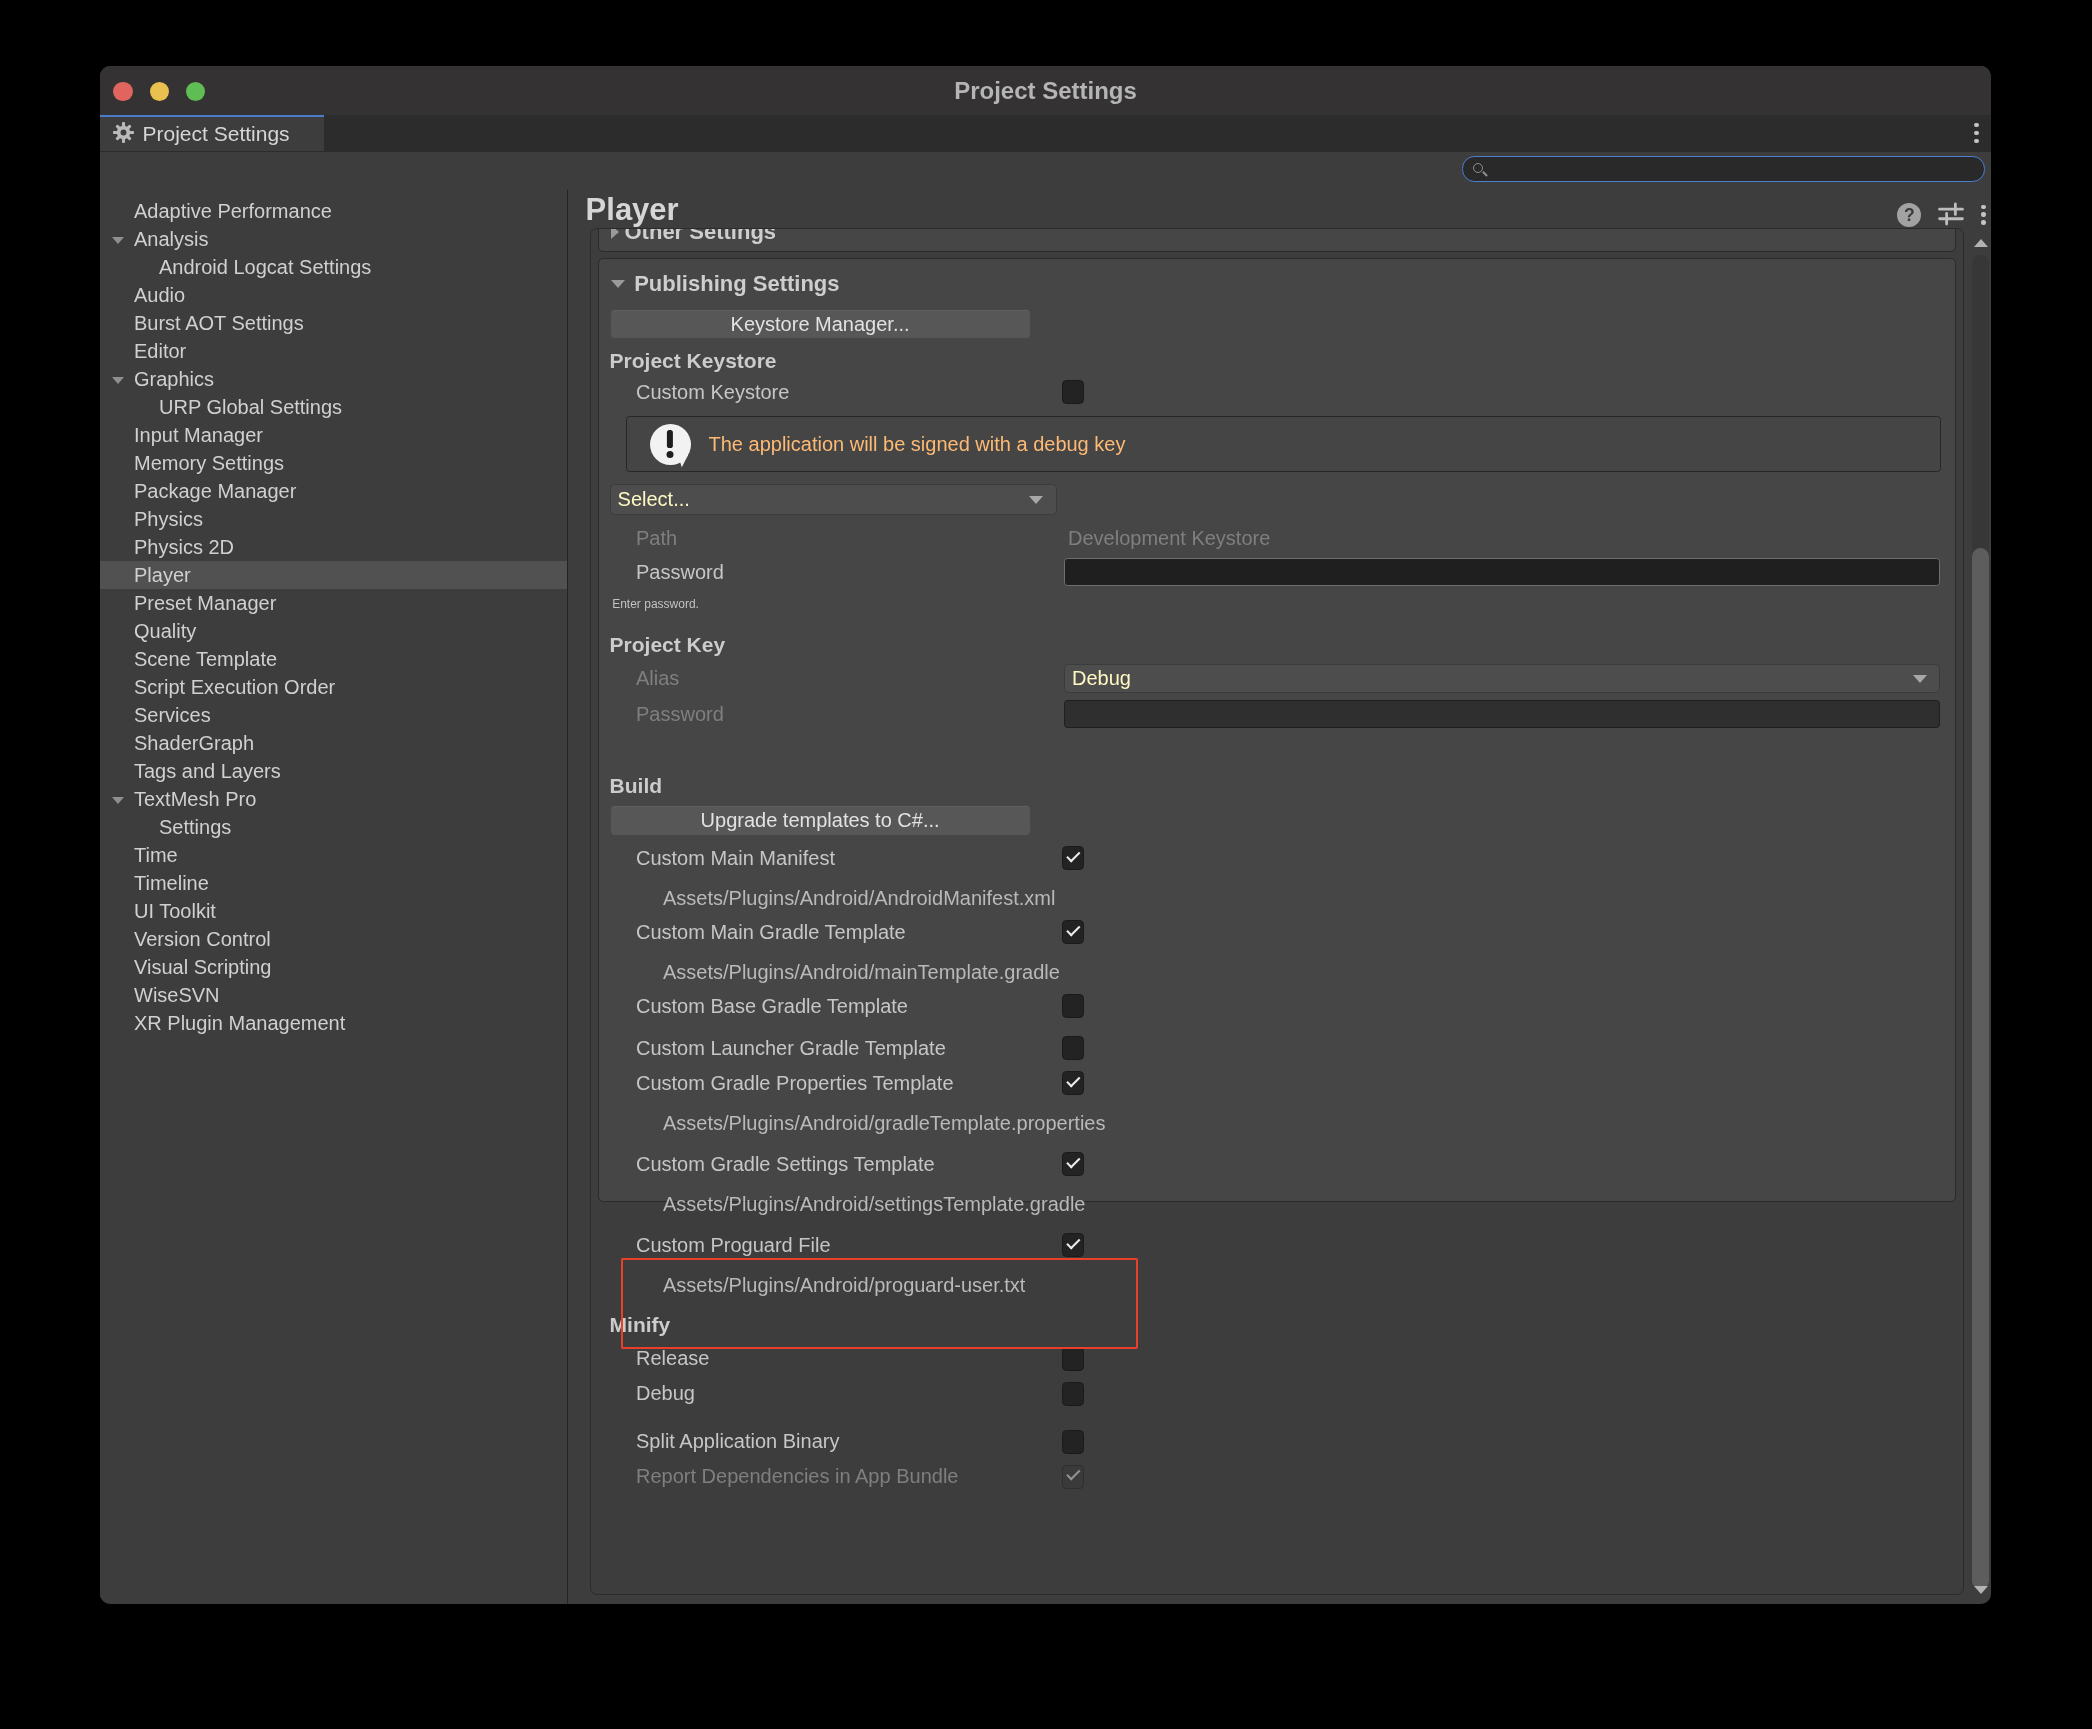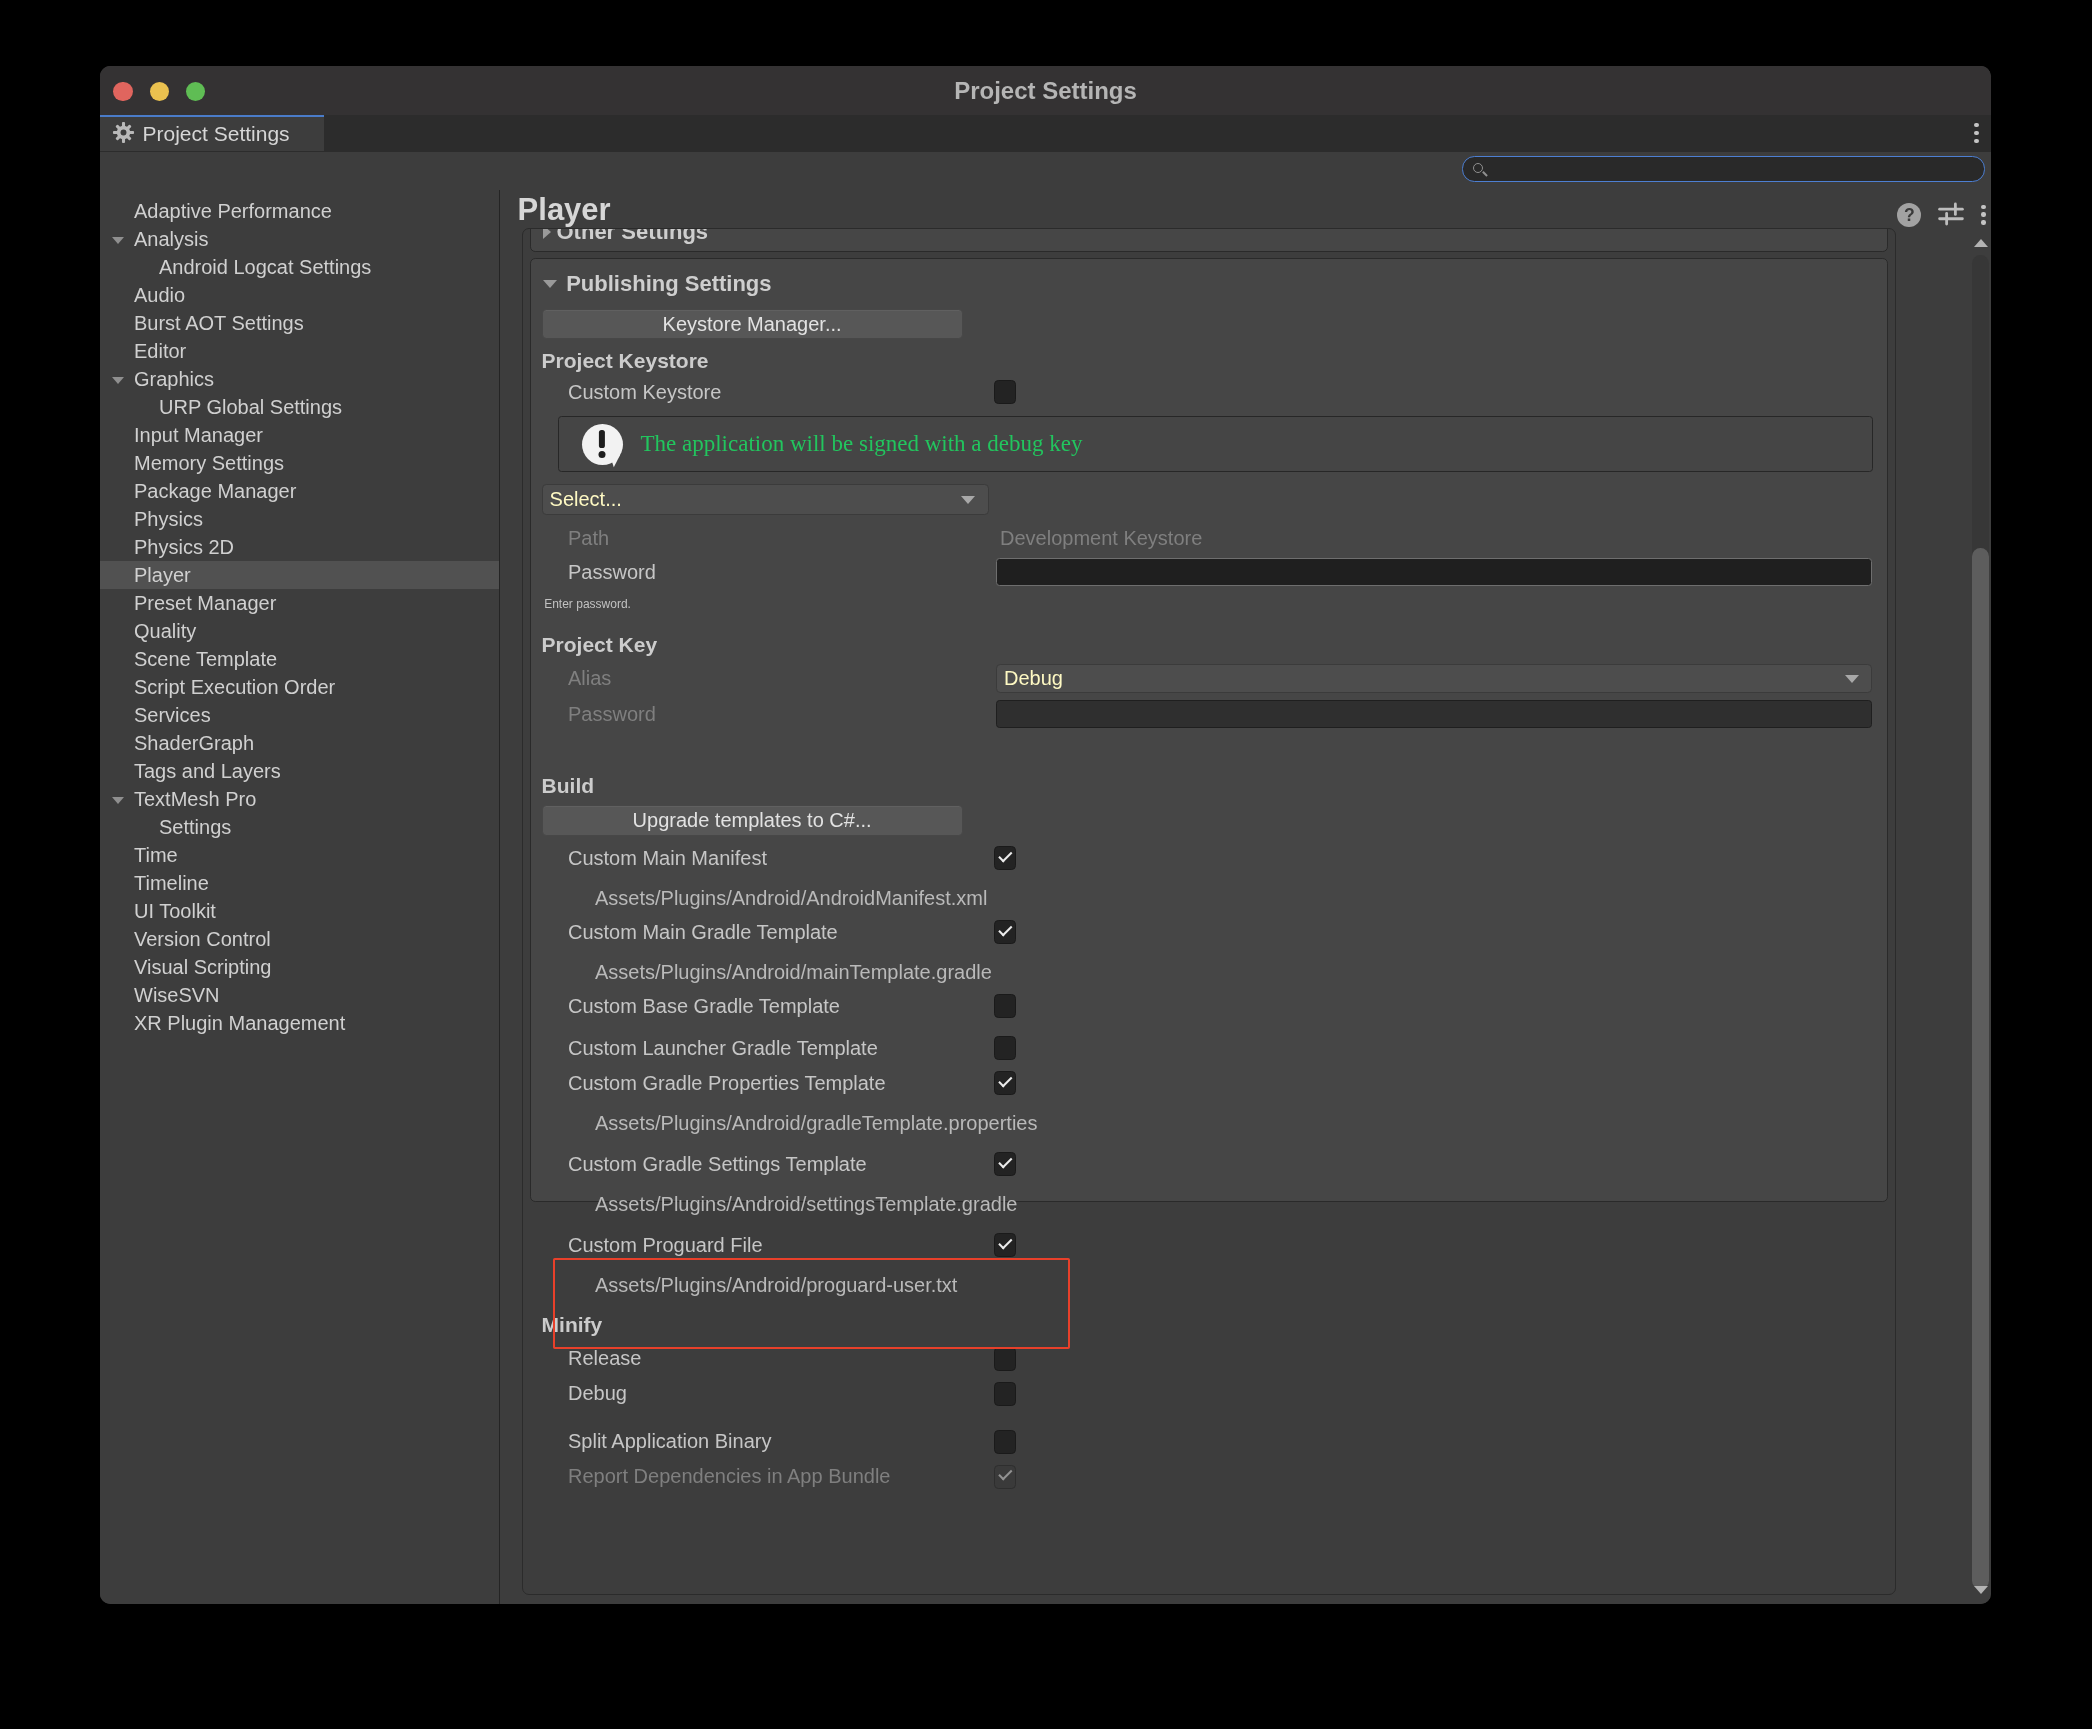--- a/index.html
+++ b/index.html
@@ -40,7 +40,7 @@
     border:none;outline:none;color:#ddd;font-size:18.5px;font-family:inherit;}
   
   .main{position:absolute;top:124px;bottom:0;left:0;right:0;display:flex;}
-  .sidebar{width:400px;background:#3d3d3d;border-right:1.8px solid #242424;padding-top:7px;box-sizing:border-box;}
+  .sidebar{width:468px;background:#3d3d3d;border-right:1.8px solid #242424;padding-top:7px;box-sizing:border-box;}
   .side-item{position:relative;height:28px;line-height:28px;color:#d0d0d0;font-size:20px;white-space:nowrap;}
   .side-item.selected{background:#515151;}
   .side-item .s-lbl{position:absolute;left:34px;}

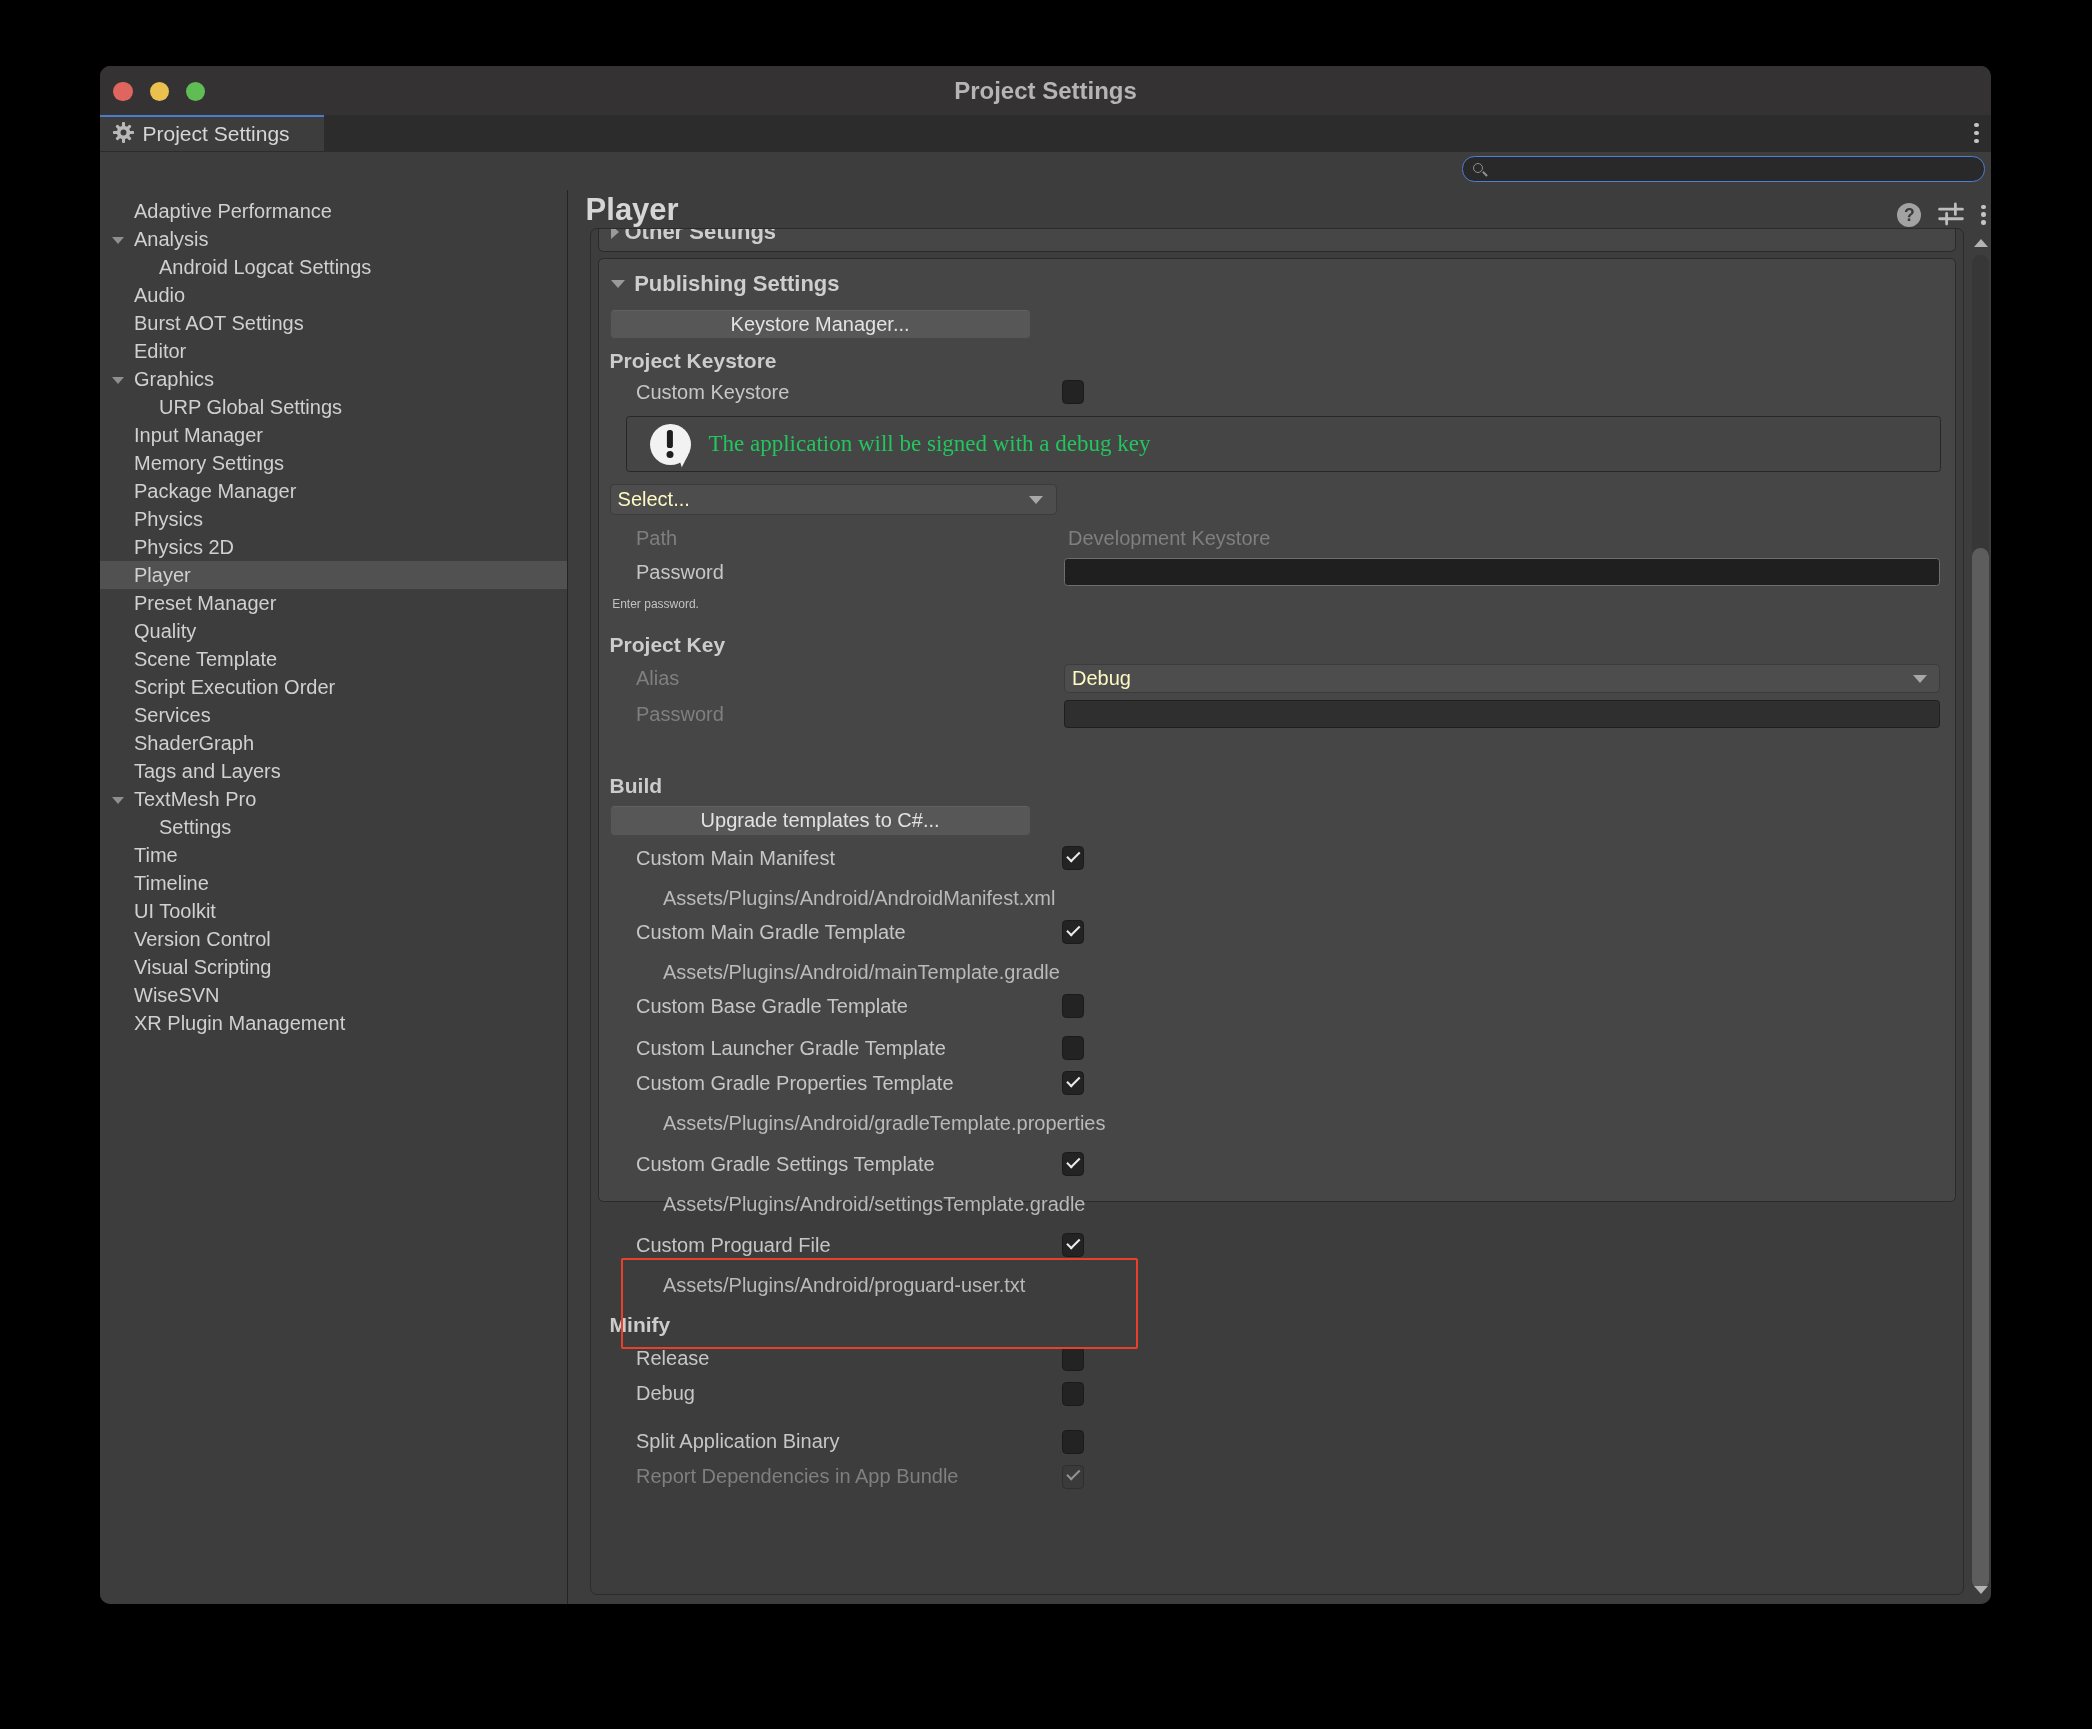--- a/index.html
+++ b/index.html
@@ -100,7 +100,7 @@
     width:7px;height:7px;background:#1e1e1e;border-radius:50%;}
   .info-tail{position:absolute;left:53px;top:39px;width:0;height:0;
     border-top:10.6px solid #f2f2f2;border-right:10.6px solid transparent;transform:rotate(-18deg);}
-  .info-text{position:absolute;left:82px;top:50%;transform:translateY(-50%);color:#22c55e;font-size:23px;font-family:Liberation Serif, serif;}
+  .info-text{position:absolute;left:82px;top:50%;transform:translateY(-50%);color:#fdba74;font-size:20px;}
   .hint{padding-left:13.2px;height:23px;line-height:23px;color:#c2c2c2;font-size:12px;}
   .red-box{position:absolute;left:22px;top:999px;width:513px;height:87px;
     border:2.6px solid #e8402a;border-radius:1.8px;pointer-events:none;}

